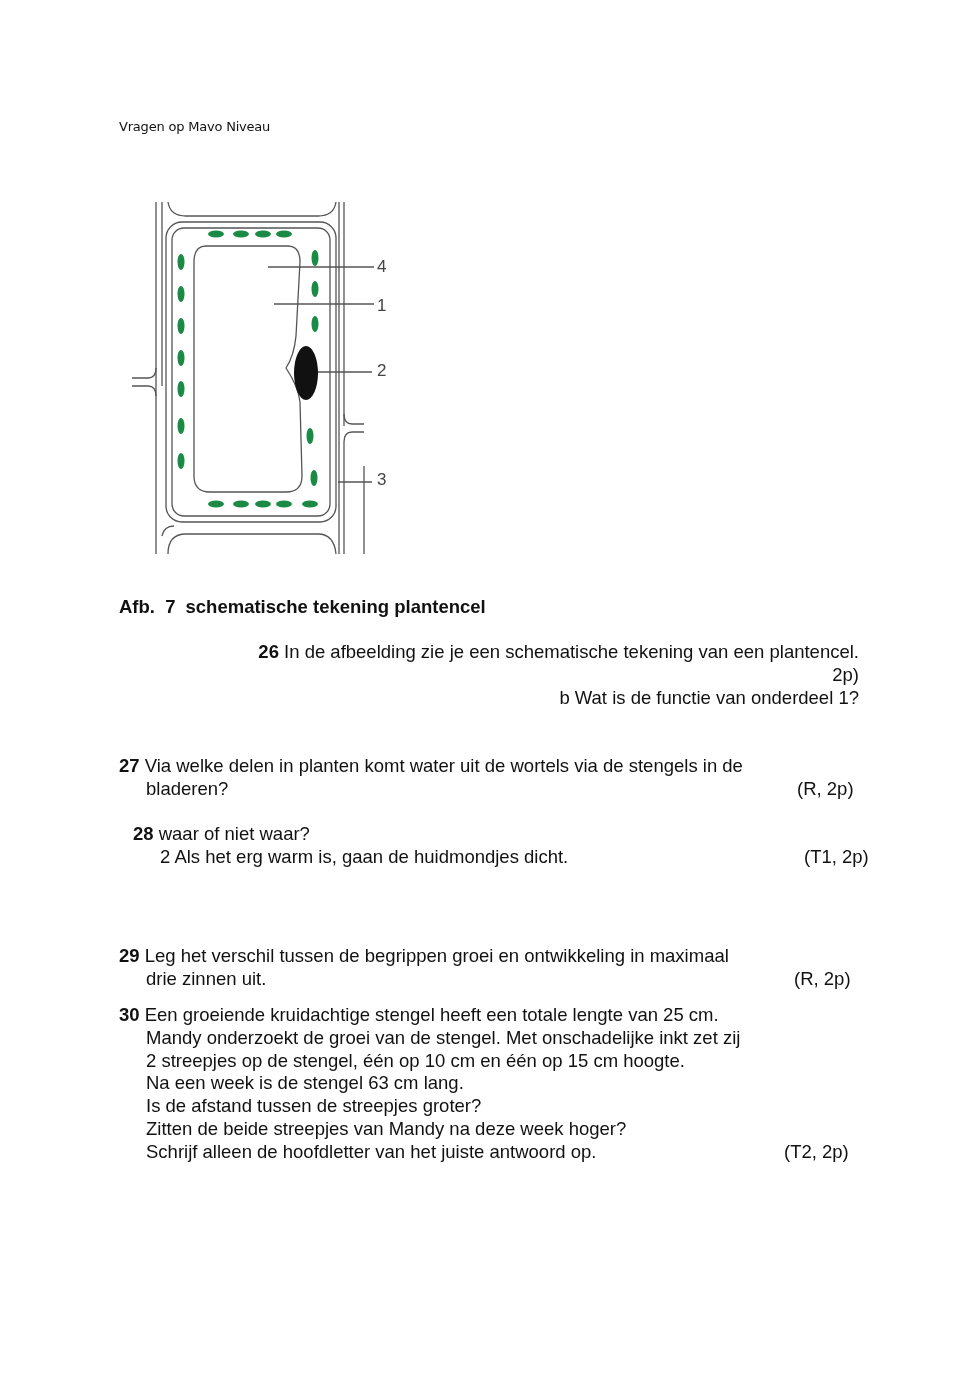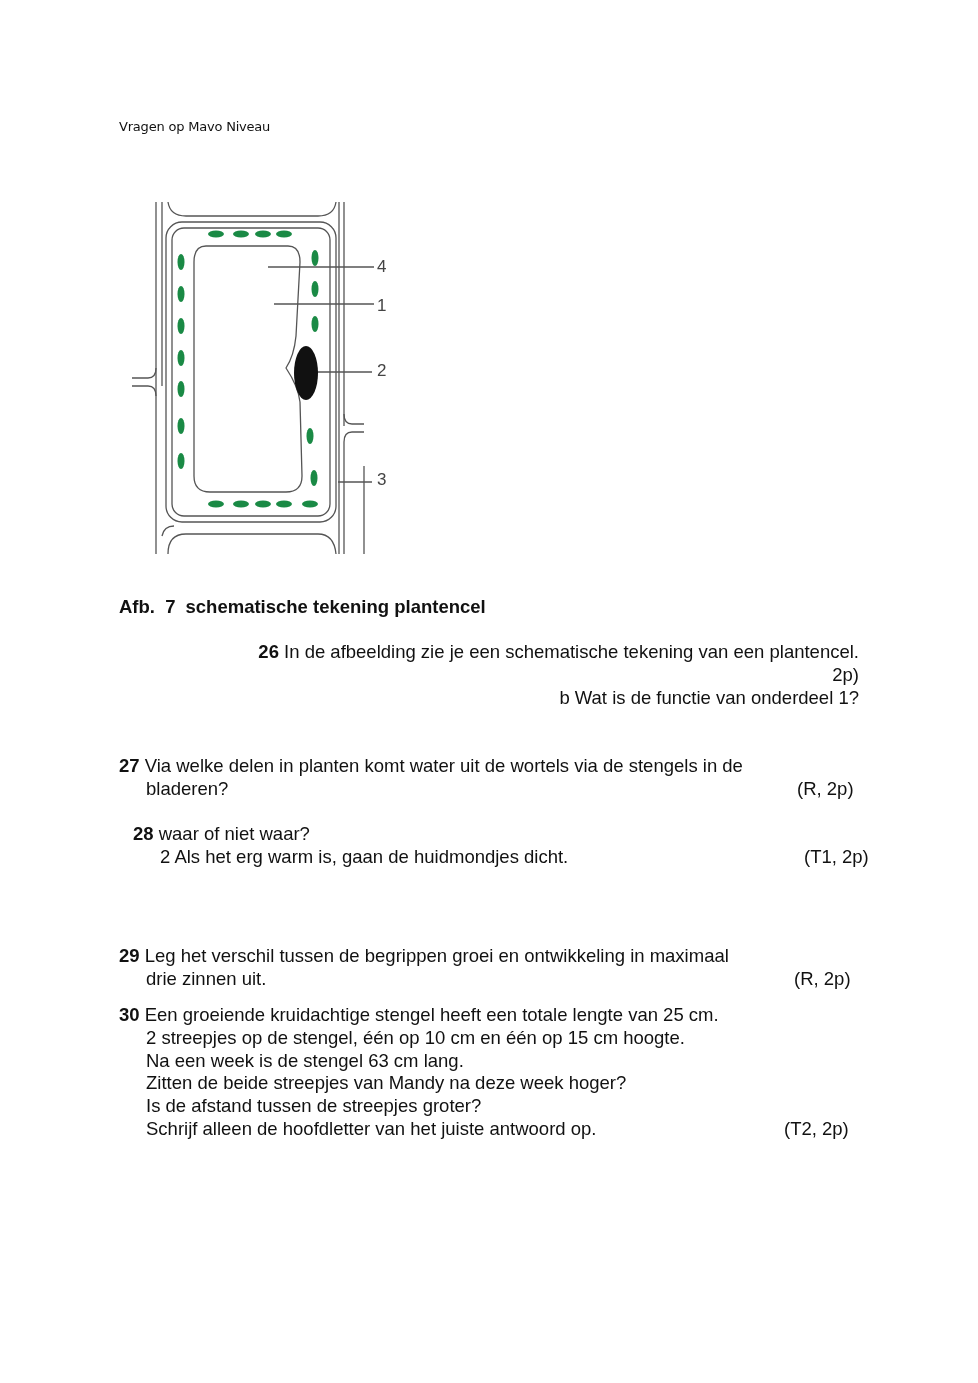--- a/index.html
+++ b/index.html
@@ -116,6 +116,7 @@
 
 <div class="q sans" style="top:1004px;">
   <div class="line"><span class="n">30</span> <span>Een groeiende kruidachtige stengel heeft een totale lengte van 25 cm.</span></div>
+  <div class="line indent"><span>Mandy onderzoekt de groei van de stengel. Met onschadelijke inkt zet zij</span></div>
   <div class="line indent"><span>2 streepjes op de stengel, één op 10 cm en één op 15 cm hoogte.</span></div>
   <div class="line indent"><span>Na een week is de stengel 63 cm lang.</span></div>
   <div class="line indent"><span>Zitten de beide streepjes van Mandy na deze week hoger?</span></div>

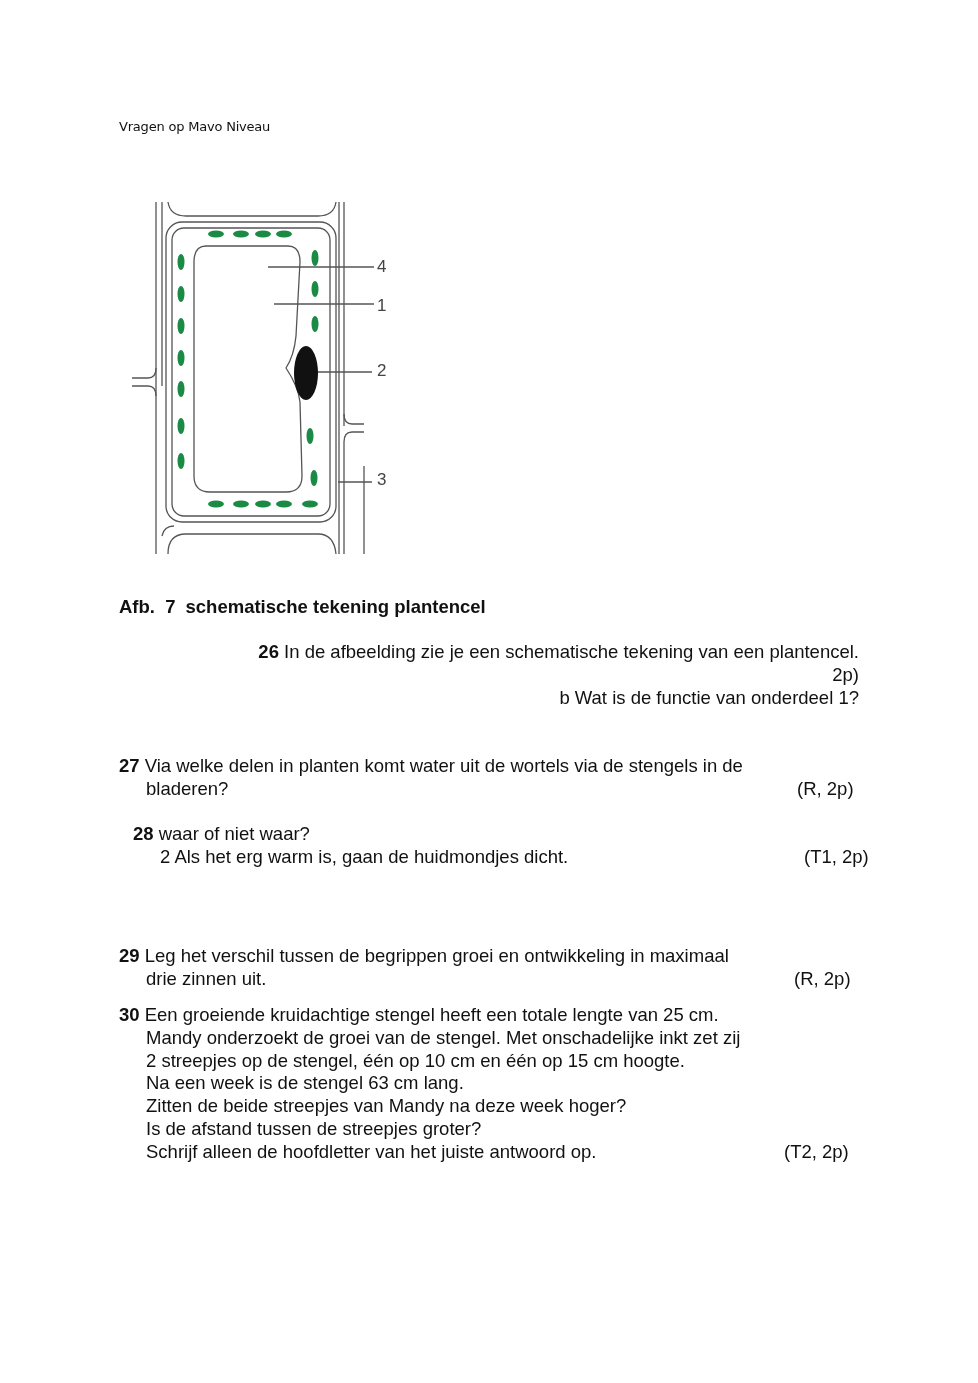--- a/index.html
+++ b/index.html
@@ -119,8 +119,8 @@
   <div class="line indent"><span>Mandy onderzoekt de groei van de stengel. Met onschadelijke inkt zet zij</span></div>
   <div class="line indent"><span>2 streepjes op de stengel, één op 10 cm en één op 15 cm hoogte.</span></div>
   <div class="line indent"><span>Na een week is de stengel 63 cm lang.</span></div>
+  <div class="line indent"><span>Is de afstand tussen de streepjes groter?</span></div>
   <div class="line indent"><span>Zitten de beide streepjes van Mandy na deze week hoger?</span></div>
-  <div class="line indent"><span>Is de afstand tussen de streepjes groter?</span></div>
   <div class="line indent"><span>Schrijf alleen de hoofdletter van het juiste antwoord op.</span><span class="pts" style="left:665px;">(T2, 2p)</span></div>
 </div>
 

